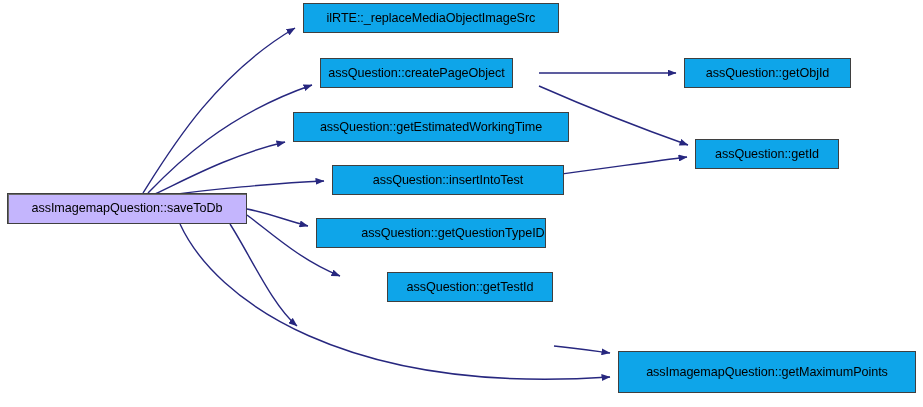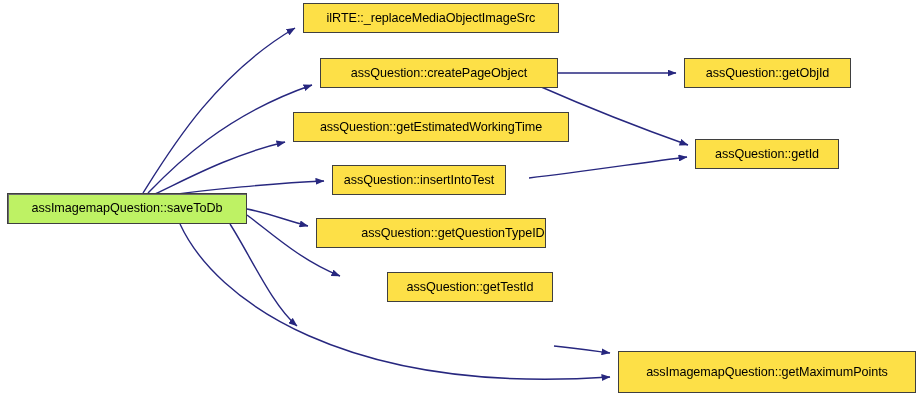--- a/index.html
+++ b/index.html
@@ -29,7 +29,7 @@
     position: absolute;
     box-sizing: border-box;
     border: 1px solid #3f3f3f;
-    background: #fde047;
+    background: #0ea5e9;
     color: #000000;
     font-size: 12.6px;
     line-height: 1;

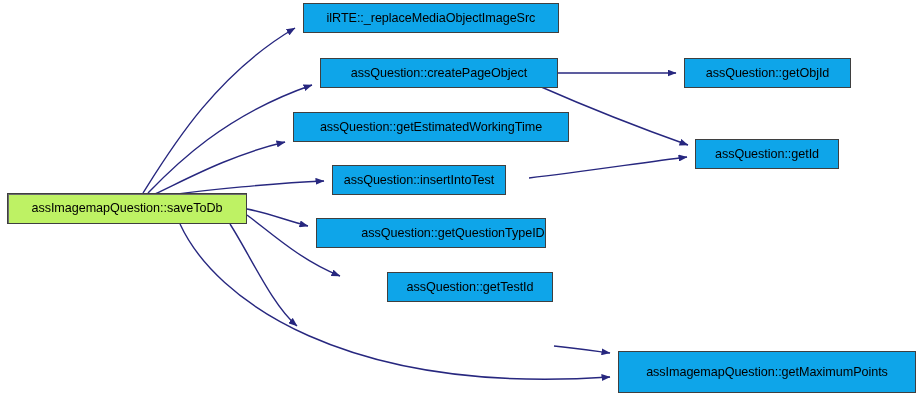--- a/index.html
+++ b/index.html
@@ -85,7 +85,7 @@
     <span class="node-label">ilRTE::_replaceMediaObjectImageSrc</span>
   </div>
 
-  <div class="node" style="left:320px; top:58px; width:238px; height:30px;">
+  <div class="node" style="left:320px; top:58px; width:193px; height:30px;">
     <span class="node-label">assQuestion::createPageObject</span>
   </div>
 

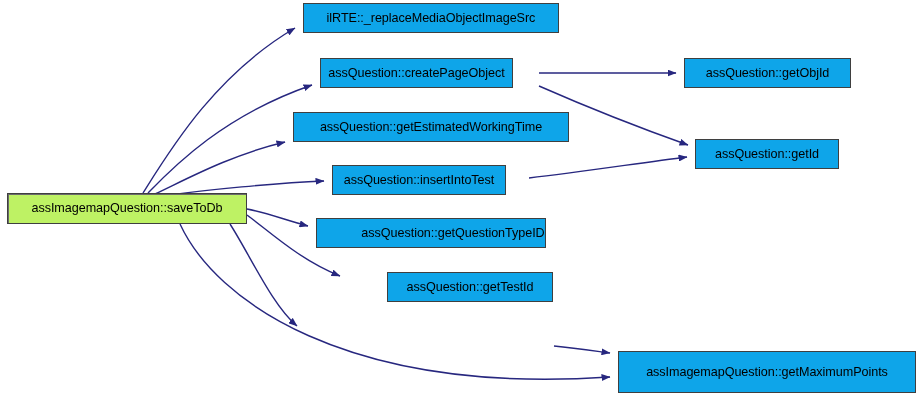--- a/index.html
+++ b/index.html
@@ -93,7 +93,7 @@
     <span class="node-label">assQuestion::getEstimatedWorkingTime</span>
   </div>
 
-  <div class="node" style="left:332px; top:165px; width:174px; height:30px;">
+  <div class="node" style="left:332px; top:165px; width:232px; height:30px;">
     <span class="node-label">assQuestion::insertIntoTest</span>
   </div>
 

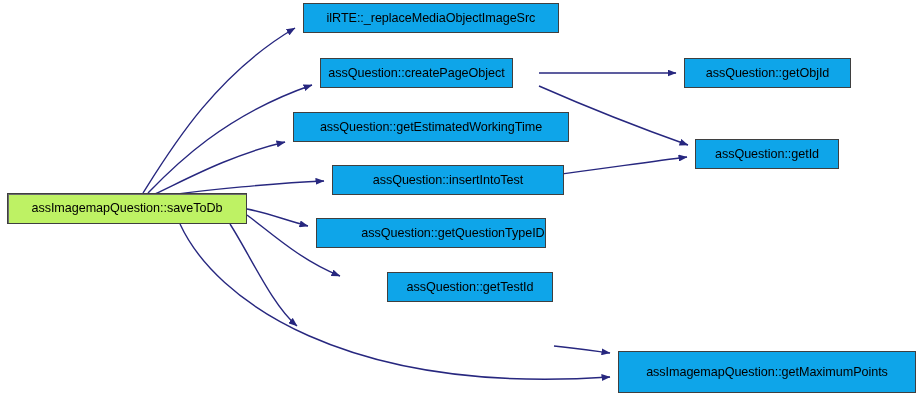--- a/index.html
+++ b/index.html
@@ -41,7 +41,7 @@
     z-index: 2;
   }
   .node.root {
-    background: #bef264;
+    background: #c4b5fd;
     border: 1px solid #3f3f3f;
     box-shadow: 1px 1px 0 0 #6b6b6b inset;
   }

